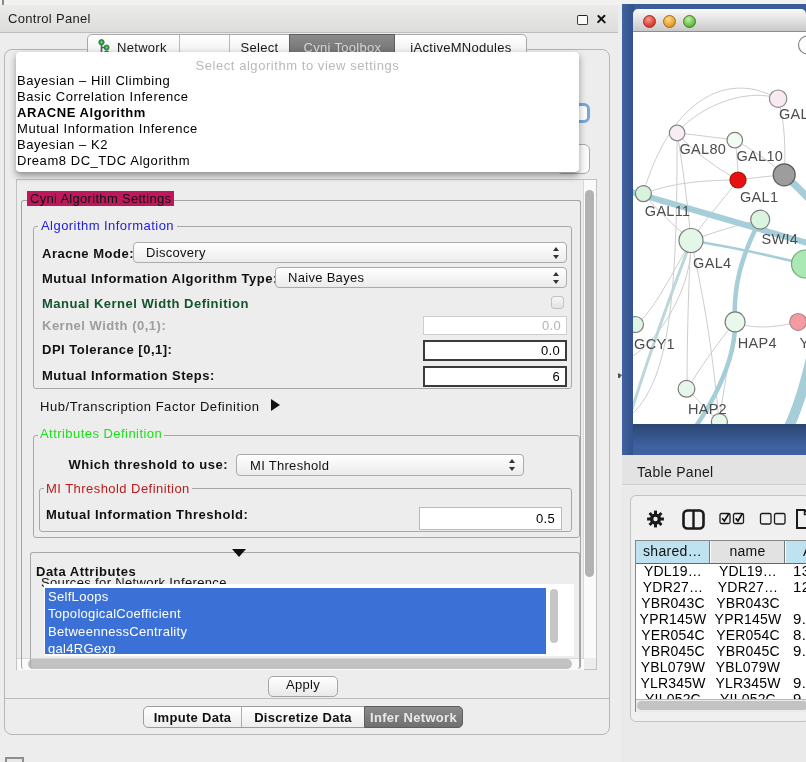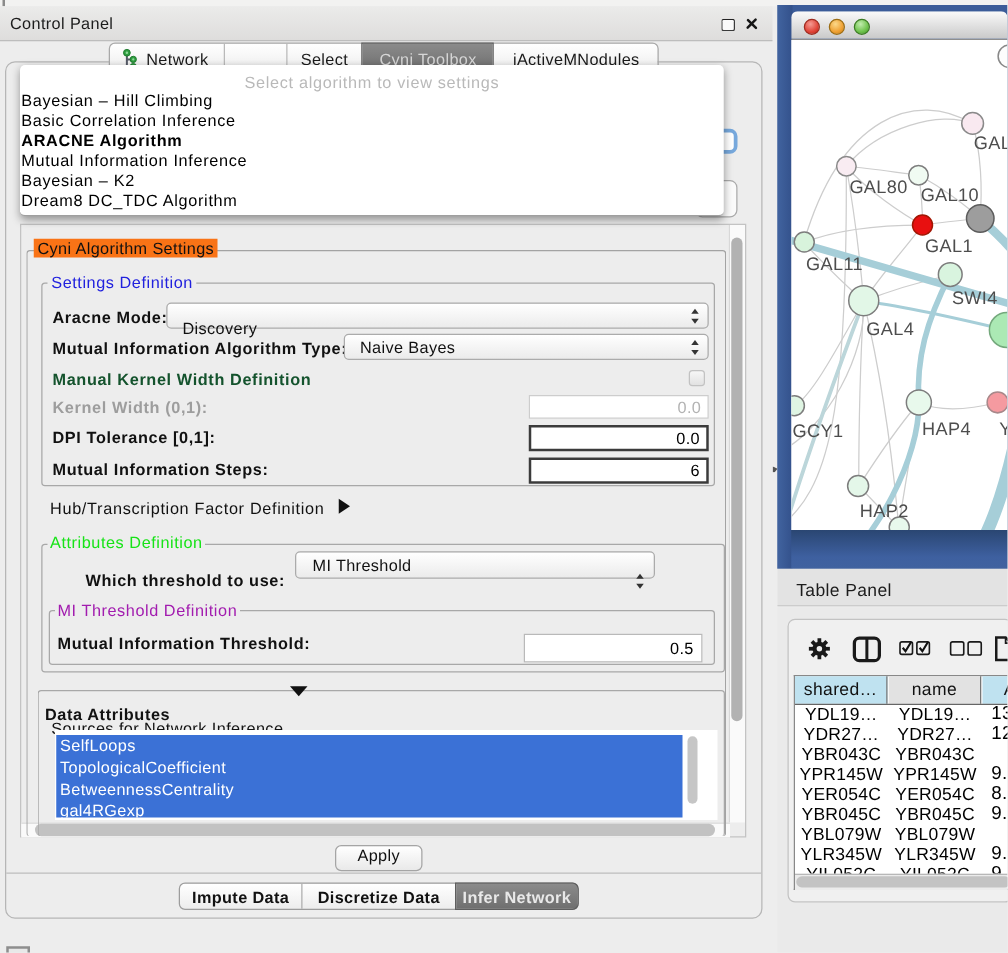--- a/index.html
+++ b/index.html
@@ -57,7 +57,7 @@
 <div class="abs" style="left:28px;top:659px;width:544px;height:10px;background:#c2c2c2;border-radius:5px;"></div>
 
 <div class="abs" style="left:21px;top:200px;width:560px;height:469px;border:1px solid #a3a3a3;border-bottom:none;border-radius:3px;"></div>
-<div class="abs" style="left:27px;top:191px;background:#f97316;padding:0 3px;color:#111;">Cyni Algorithm Settings</div>
+<div class="abs" style="left:27px;top:191px;background:#be185d;padding:0 3px;color:#111;">Cyni Algorithm Settings</div>
 
 <div class="abs" style="left:33px;top:226px;width:539px;height:163px;border:1px solid #a8a8a8;border-radius:3px;"></div>
 <div class="abs" style="left:38px;top:218px;background:#ededed;padding:0 3px;letter-spacing:0.45px;color:#2121de;">Settings Definition</div>

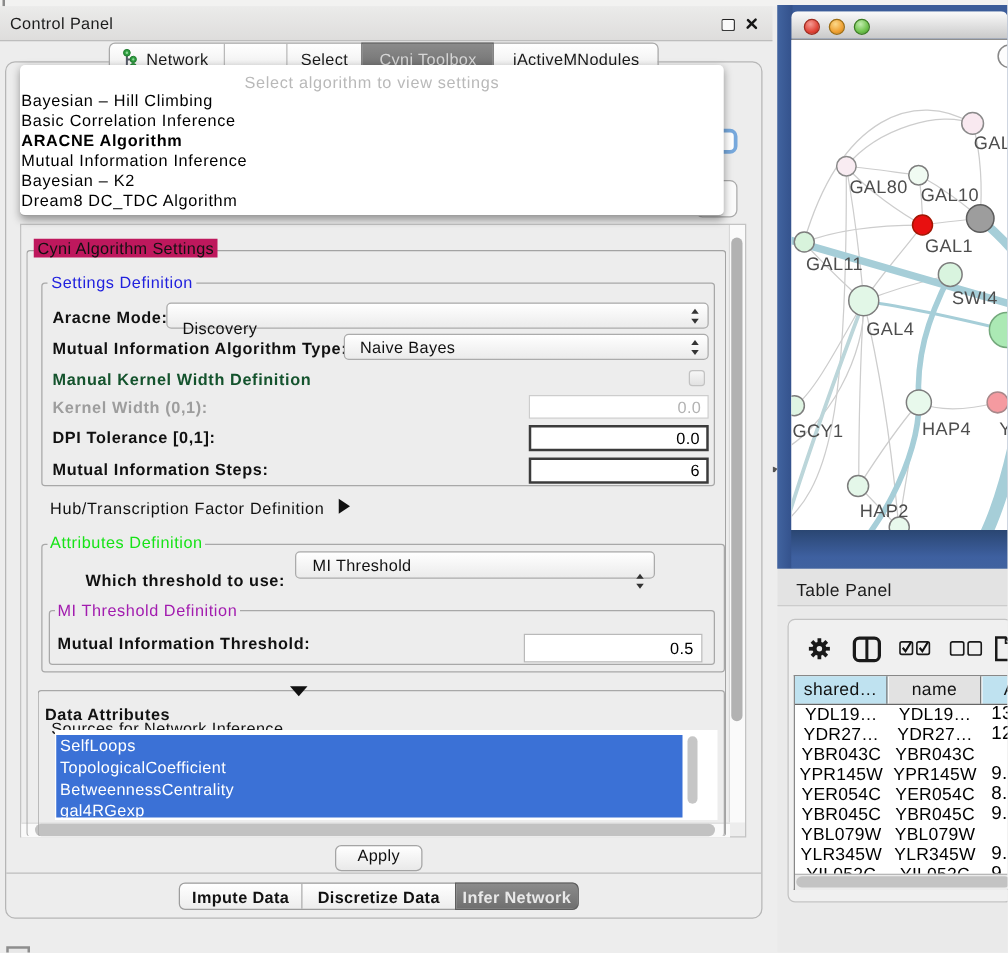--- a/index.html
+++ b/index.html
@@ -60,7 +60,7 @@
 <div class="abs" style="left:27px;top:191px;background:#be185d;padding:0 3px;color:#111;">Cyni Algorithm Settings</div>
 
 <div class="abs" style="left:33px;top:226px;width:539px;height:163px;border:1px solid #a8a8a8;border-radius:3px;"></div>
-<div class="abs" style="left:38px;top:218px;background:#ededed;padding:0 3px;letter-spacing:0.45px;color:#2121de;">Settings Definition</div>
+<div class="abs" style="left:38px;top:218px;background:#ededed;padding:0 3px;letter-spacing:0.45px;color:#2121de;">Algorithm Information</div>
 
 <div class="abs" style="left:42px;top:246px;font-weight:bold;letter-spacing:0.5px;">Aracne Mode:</div>
 <div class="abs combo" style="left:133px;top:242px;width:434px;height:21px;background:linear-gradient(#ffffff,#ebebeb);border:1px solid #ababab;border-radius:4px;padding:12px 0 0 12px;">Discovery</div>

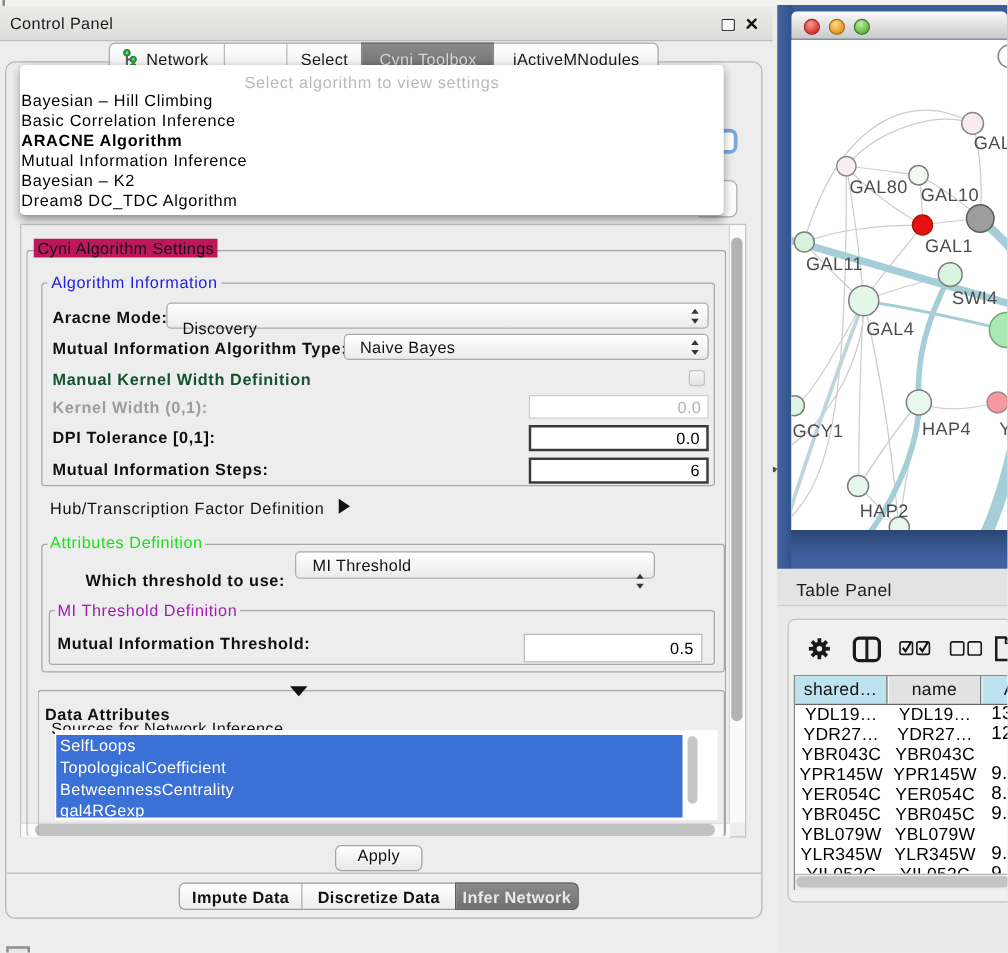--- a/index.html
+++ b/index.html
@@ -63,7 +63,7 @@
 <div class="abs" style="left:38px;top:218px;background:#ededed;padding:0 3px;letter-spacing:0.45px;color:#2121de;">Algorithm Information</div>
 
 <div class="abs" style="left:42px;top:246px;font-weight:bold;letter-spacing:0.5px;">Aracne Mode:</div>
-<div class="abs combo" style="left:133px;top:242px;width:434px;height:21px;background:linear-gradient(#ffffff,#ebebeb);border:1px solid #ababab;border-radius:4px;padding:12px 0 0 12px;">Discovery</div>
+<div class="abs combo" style="left:133px;top:242px;width:434px;height:21px;background:linear-gradient(#ffffff,#ebebeb);border:1px solid #ababab;border-radius:4px;padding:2px 0 0 12px;">Discovery</div>
 <div class="abs arrows" style="left:553px;top:247px;"></div>
 
 <div class="abs" style="left:42px;top:271px;font-weight:bold;letter-spacing:0.5px;">Mutual Information Algorithm Type:</div>

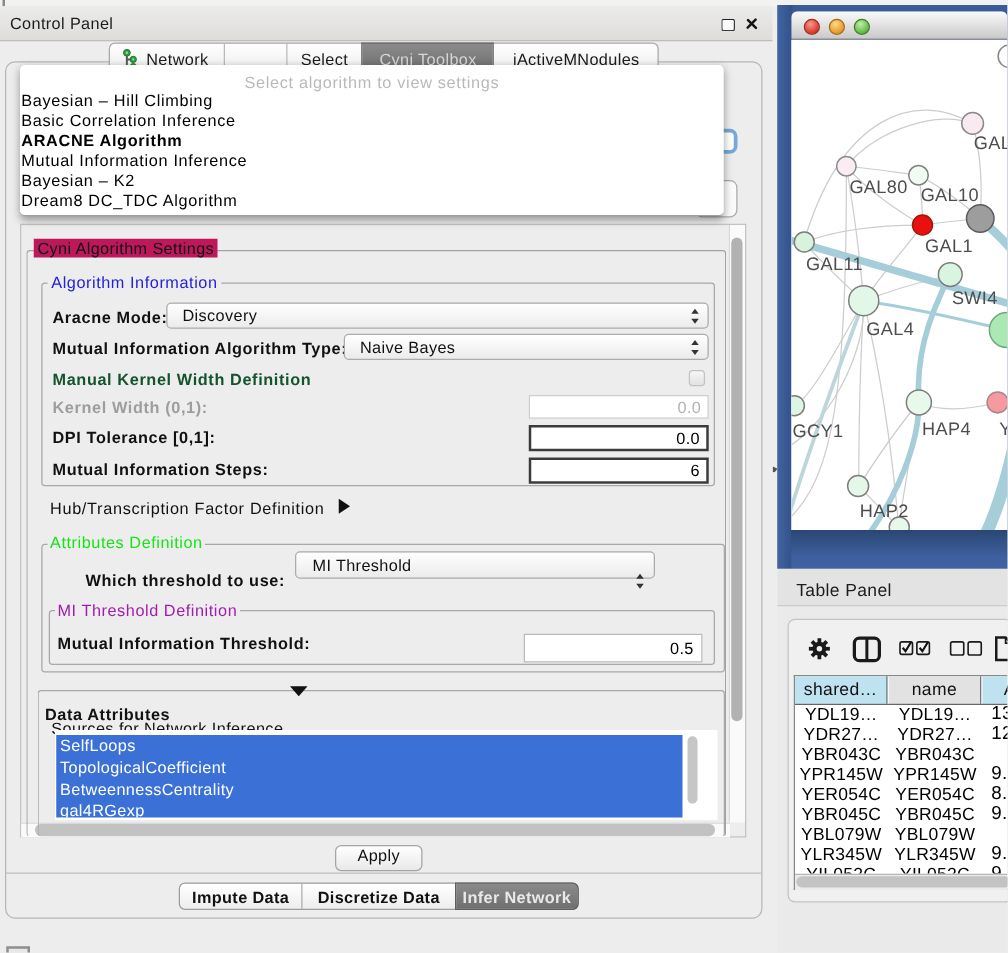--- a/index.html
+++ b/index.html
@@ -89,7 +89,7 @@
 <div class="abs" style="left:38px;top:426px;background:#ededed;padding:0 2px;letter-spacing:0.45px;color:#17e317;">Attributes Definition</div>
 
 <div class="abs" style="left:40px;top:457px;width:188px;text-align:right;white-space:nowrap;font-weight:bold;letter-spacing:0.5px;">Which threshold to use:</div>
-<div class="abs combo" style="left:236px;top:441px;width:288px;height:22px;background:linear-gradient(#ffffff,#ebebeb);border:1px solid #ababab;border-radius:4px;padding:3px 0 0 13px;">MI Threshold</div>
+<div class="abs combo" style="left:236px;top:454px;width:288px;height:22px;background:linear-gradient(#ffffff,#ebebeb);border:1px solid #ababab;border-radius:4px;padding:3px 0 0 13px;">MI Threshold</div>
 <div class="abs arrows" style="left:509px;top:459px;"></div>
 
 <div class="abs" style="left:39px;top:488px;width:533px;height:44px;border:1px solid #a8a8a8;border-radius:3px;"></div>

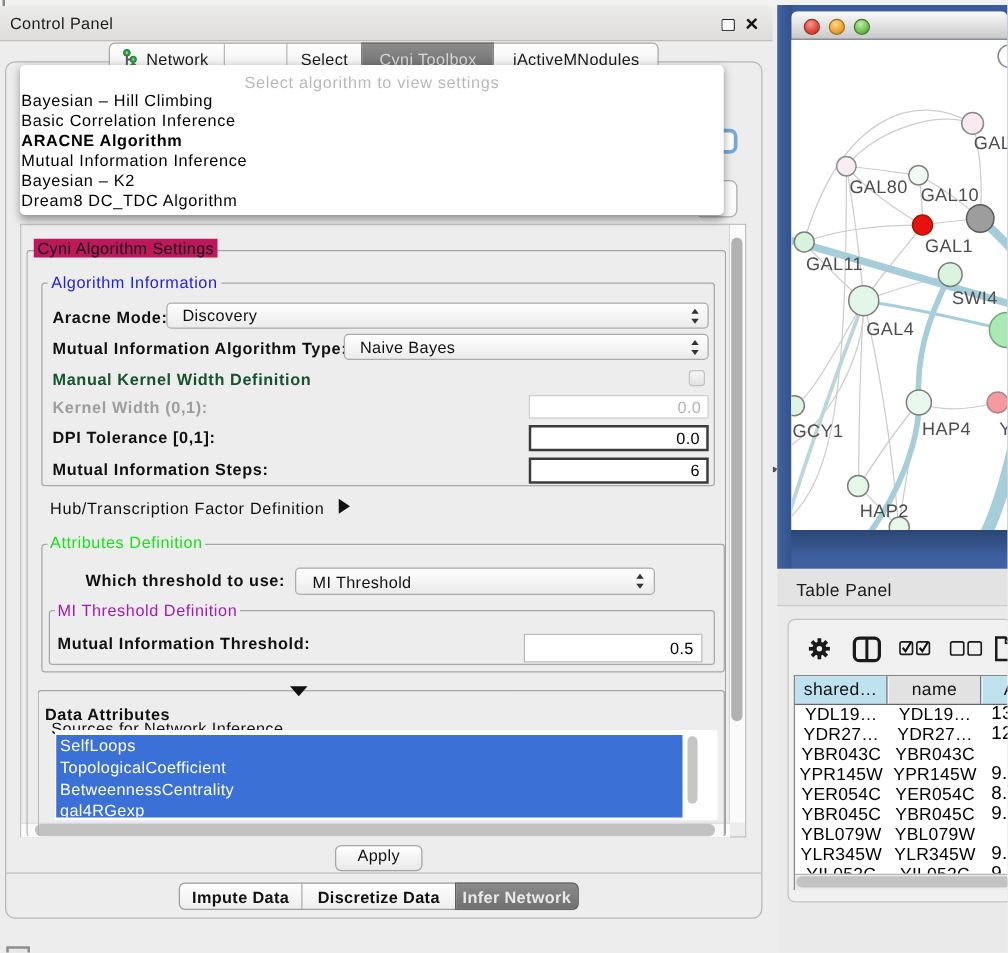--- a/index.html
+++ b/index.html
@@ -93,7 +93,7 @@
 <div class="abs arrows" style="left:509px;top:459px;"></div>
 
 <div class="abs" style="left:39px;top:488px;width:533px;height:44px;border:1px solid #a8a8a8;border-radius:3px;"></div>
-<div class="abs" style="left:44px;top:481px;background:#ededed;padding:0 2px;letter-spacing:0.45px;color:#a21caf;">MI Threshold Definition</div>
+<div class="abs" style="left:44px;top:481px;background:#ededed;padding:0 2px;letter-spacing:0.45px;color:#b91c1c;">MI Threshold Definition</div>
 <div class="abs" style="left:46px;top:507px;font-weight:bold;letter-spacing:0.5px;">Mutual Information Threshold:</div>
 <div class="abs" style="left:419px;top:507px;width:143px;height:23px;background:#fff;border:1px solid #b9b9b9;color:#000;text-align:right;padding:3px 6px 0 0;">0.5</div>
 

